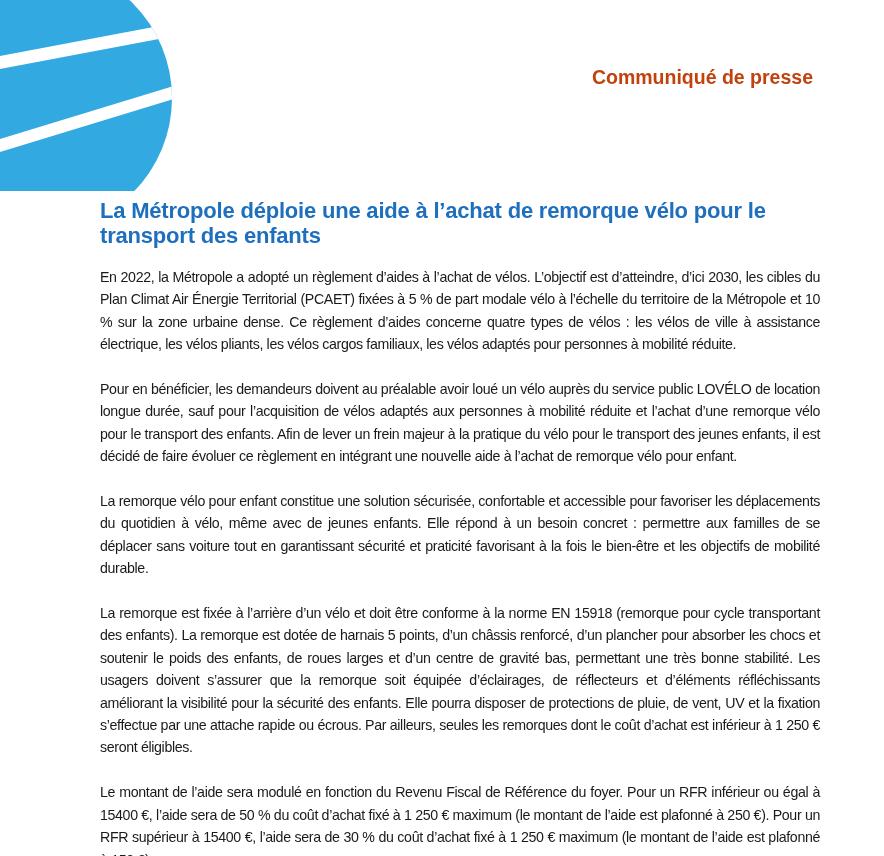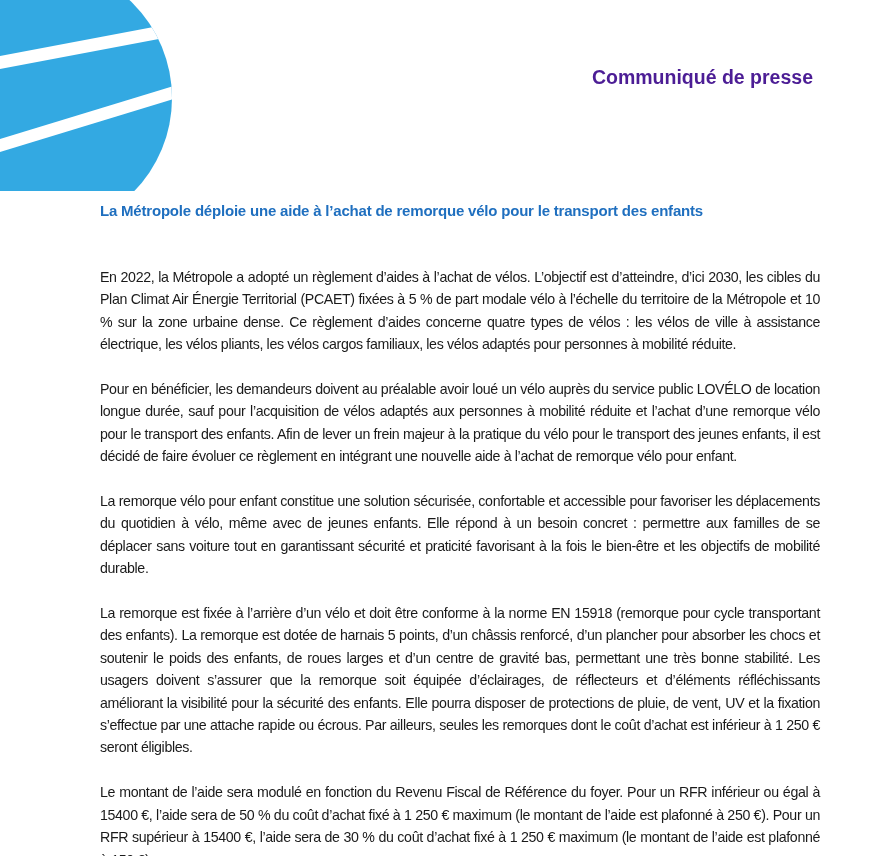--- a/index.html
+++ b/index.html
@@ -5,7 +5,7 @@
     html, body { margin: 0; padding: 0; background: #ffffff; }
     body { width: 884px; height: 856px; position: relative; overflow: hidden; font-family: "Liberation Sans", sans-serif; }
     .logo { position: absolute; left: 0; top: 0; width: 180px; height: 200px; }
-    .header-block { position: absolute; right: 71px; top: 64px; text-align: right; color: #4c1d95; font-family: "Liberation Sans", sans-serif; font-weight: bold; font-size: 19.5px; line-height: 26px; }
+    .header-block { position: absolute; right: 71px; top: 64px; text-align: right; color: #c2410c; font-family: "Liberation Sans", sans-serif; font-weight: bold; font-size: 19.5px; line-height: 26px; }
     .title { position: absolute; left: 100px; top: 198px; width: 730px; color: #1f6fbf; font-family: "Liberation Sans Narrow", "Liberation Sans", sans-serif; font-weight: bold; font-size: 15px; line-height: 25px; letter-spacing: -0.2px; }
     .body { position: absolute; left: 100px; top: 266px; width: 720px; color: #1a1a1a; font-family: "Liberation Sans", sans-serif; font-size: 14.2px; line-height: 22.4px; letter-spacing: -0.35px; }
     .body p { margin: 0 0 22.4px 0; text-align: justify; }

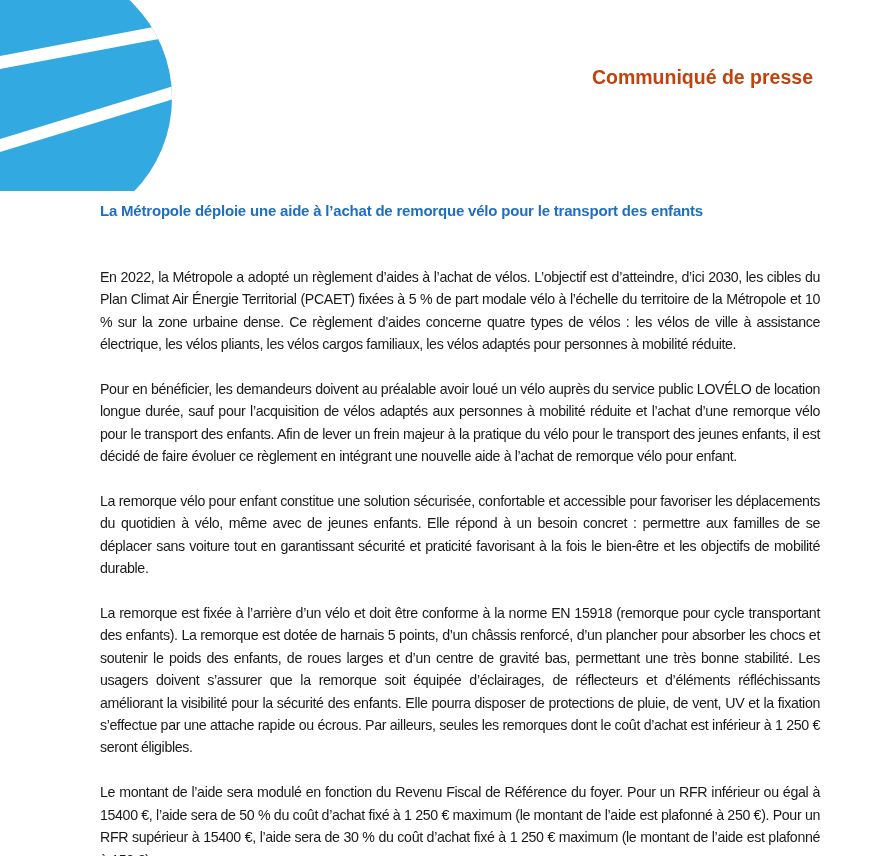--- a/index.html
+++ b/index.html
@@ -6,7 +6,7 @@
     body { width: 884px; height: 856px; position: relative; overflow: hidden; font-family: "Liberation Sans", sans-serif; }
     .logo { position: absolute; left: 0; top: 0; width: 180px; height: 200px; }
     .header-block { position: absolute; right: 71px; top: 64px; text-align: right; color: #c2410c; font-family: "Liberation Sans", sans-serif; font-weight: bold; font-size: 19.5px; line-height: 26px; }
-    .title { position: absolute; left: 100px; top: 198px; width: 730px; color: #1f6fbf; font-family: "Liberation Sans Narrow", "Liberation Sans", sans-serif; font-weight: bold; font-size: 15px; line-height: 25px; letter-spacing: -0.2px; }
+    .title { position: absolute; left: 100px; top: 198px; width: 730px; color: #1f6fbf; font-family: "Liberation Sans Narrow", "Liberation Sans", sans-serif; font-weight: bold; font-size: 22px; line-height: 25px; letter-spacing: -0.2px; }
     .body { position: absolute; left: 100px; top: 266px; width: 720px; color: #1a1a1a; font-family: "Liberation Sans", sans-serif; font-size: 14.2px; line-height: 22.4px; letter-spacing: -0.35px; }
     .body p { margin: 0 0 22.4px 0; text-align: justify; }
   </style>

